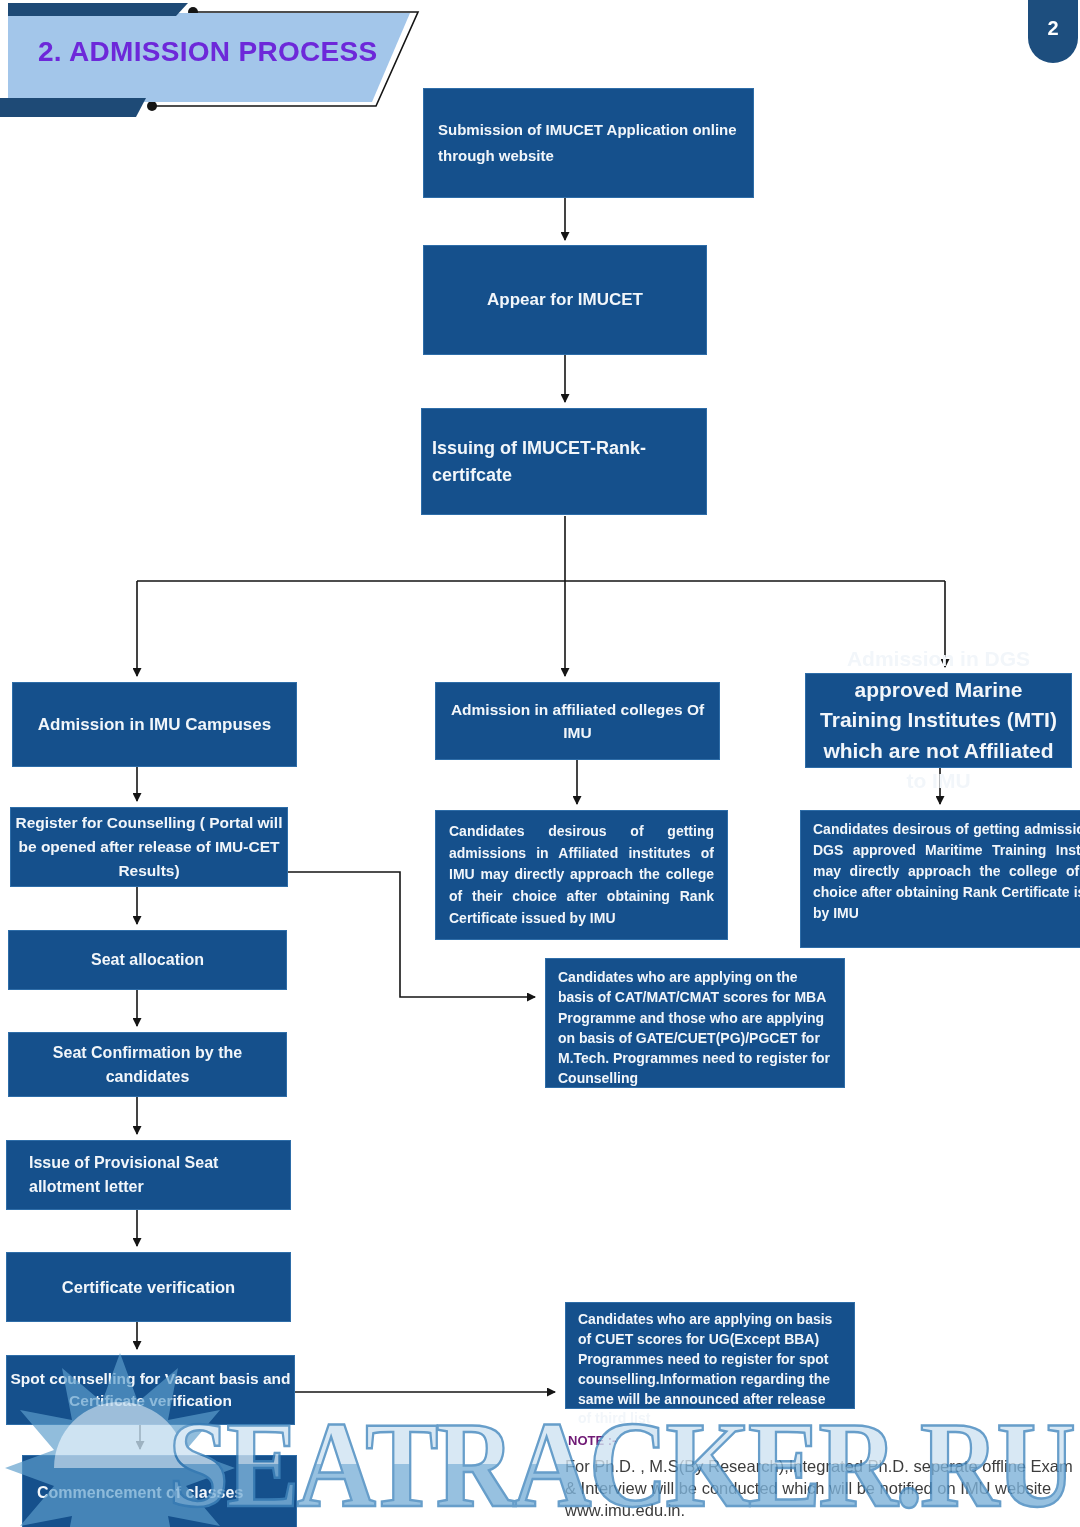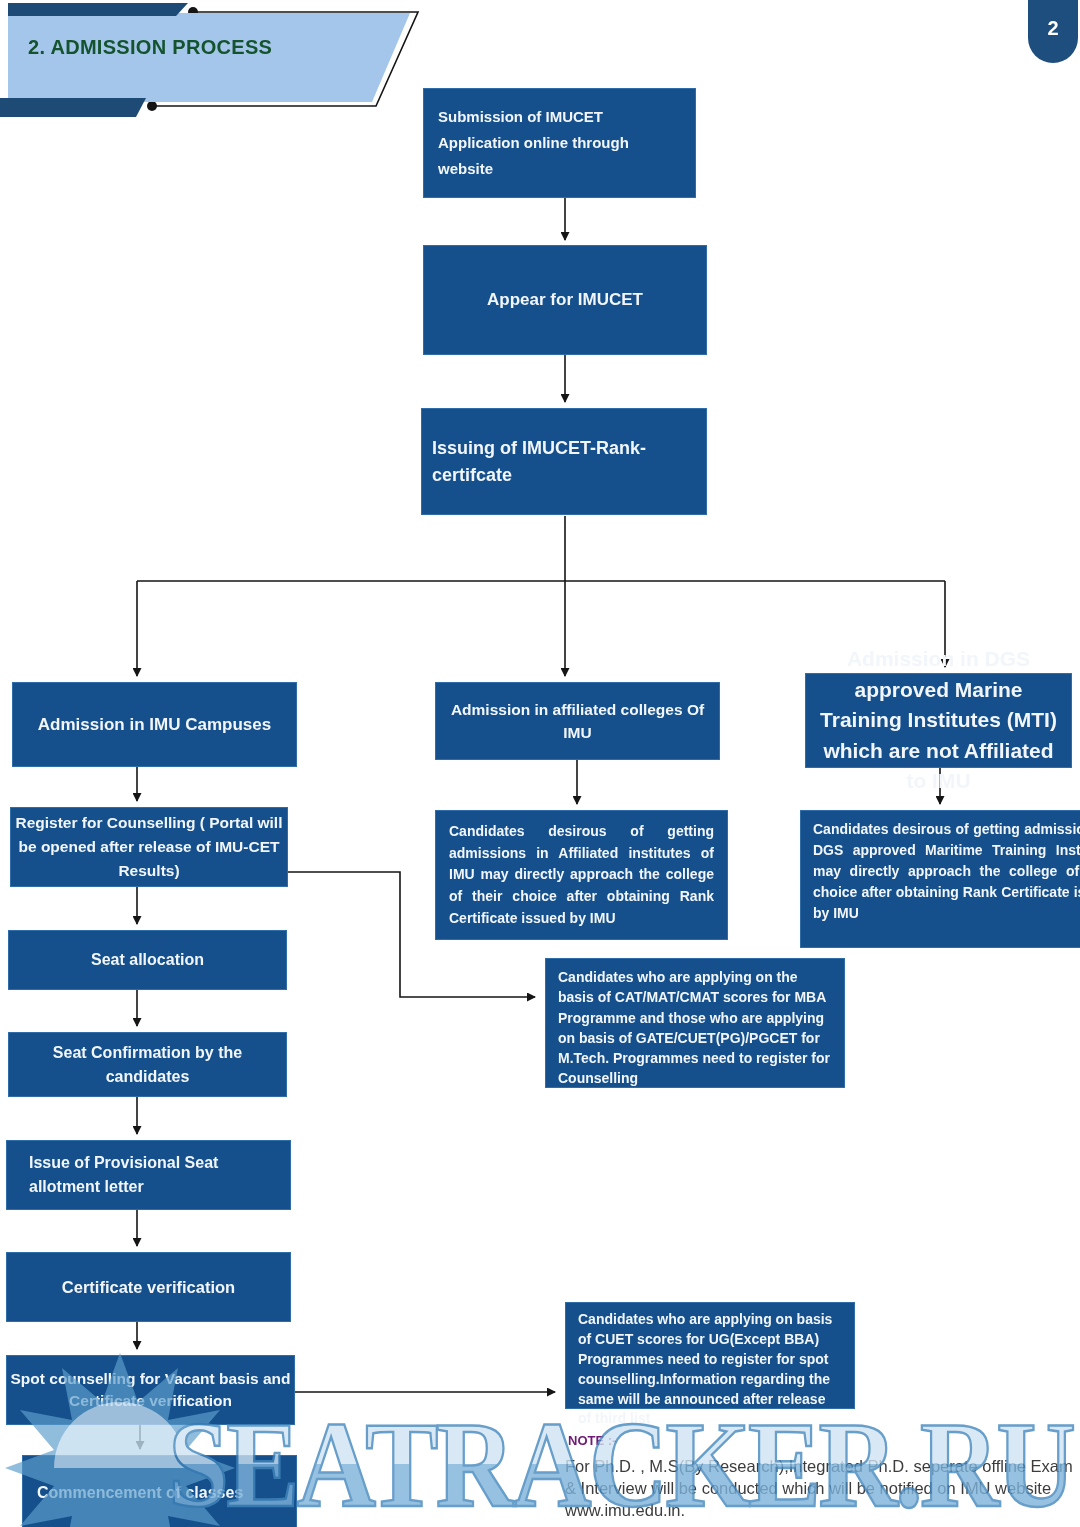--- a/index.html
+++ b/index.html
@@ -13,8 +13,8 @@
     clip-path:polygon(0 0,100% 0,calc(100% - 10px) 100%,0 100%);z-index:3;}
   .banner-main{position:absolute;left:8px;top:13px;width:402px;height:89px;background:#a3c6ea;
     clip-path:polygon(0 0,100% 0,calc(100% - 38px) 100%,0 100%);z-index:2;}
-  .page-title{position:absolute;left:28px;top:36px;margin:0;font-size:20px;font-weight:800;
-    color:#14532d;letter-spacing:.3px;z-index:4;white-space:nowrap;}
+  .page-title{position:absolute;left:38px;top:36px;margin:0;font-size:28px;font-weight:800;
+    color:#6d28d9;letter-spacing:.3px;z-index:4;white-space:nowrap;}
   .page-tab{position:absolute;left:1028px;top:0;width:50px;height:63px;background:#1d4e7e;
     border-radius:0 0 26px 26px;display:flex;align-items:center;justify-content:center;
     color:#fff;font-weight:700;font-size:20px;z-index:4;}

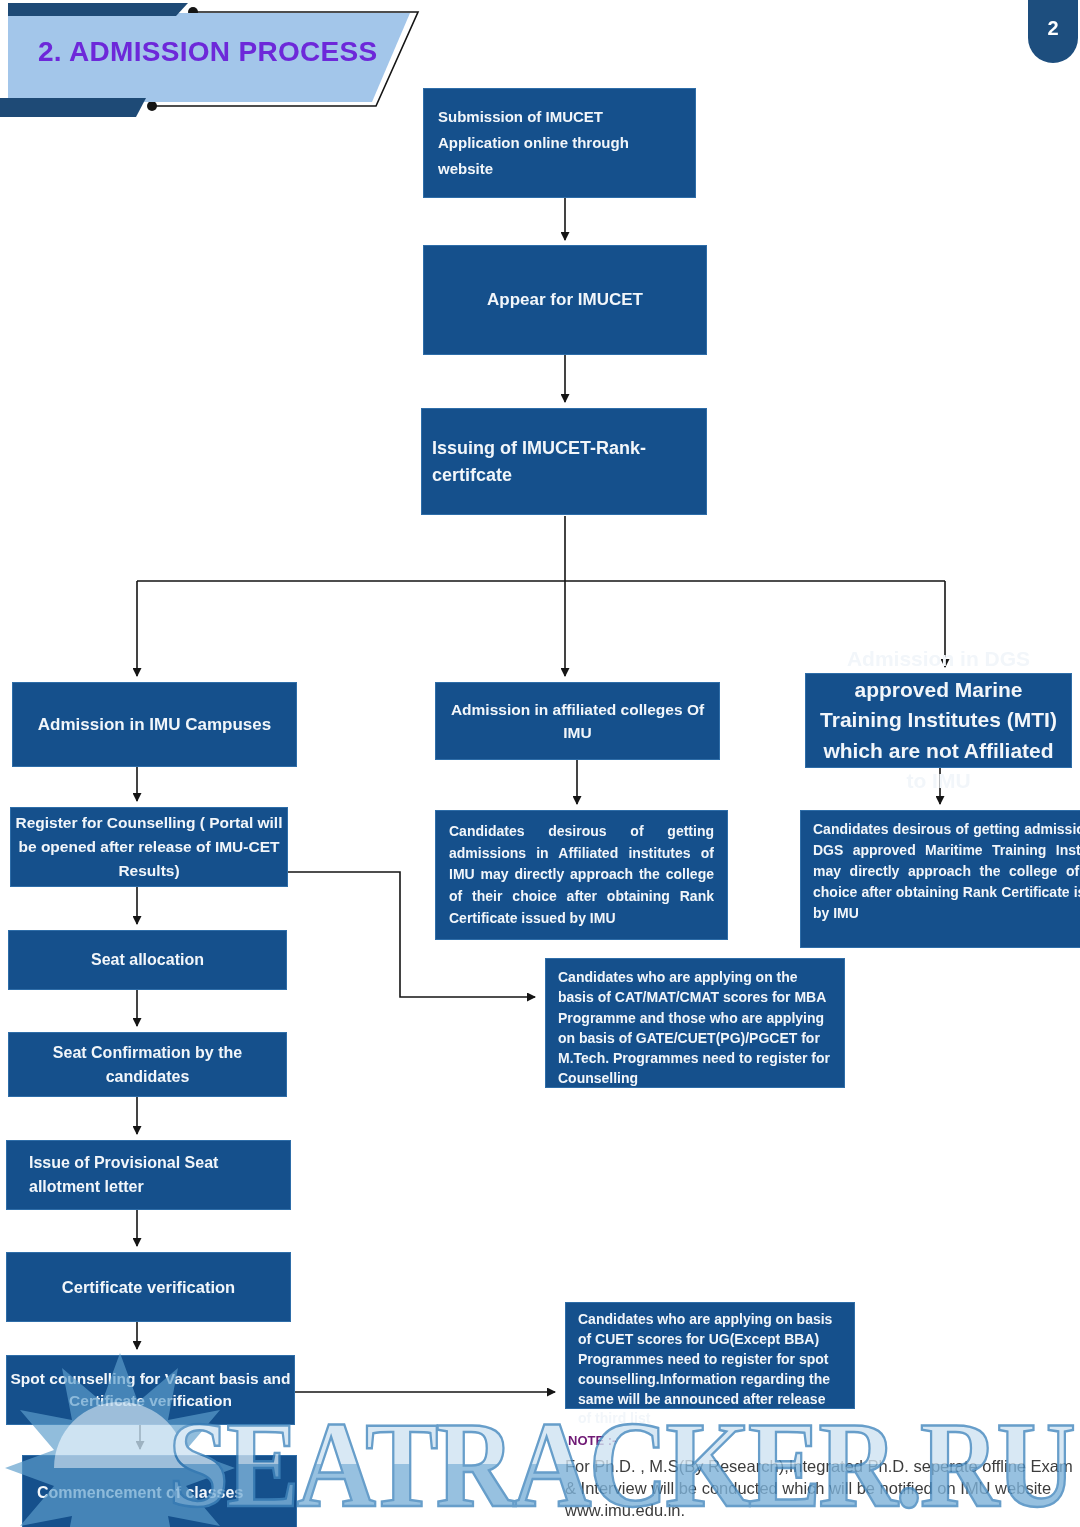--- a/index.html
+++ b/index.html
@@ -87,7 +87,7 @@
     <span>2</span>
   </div>
 
-  <div class="box leftal" style="left:423px;top:88px;width:273px;height:110px;font-size:15px;padding:6px 14px;line-height:1.75;">Submission of IMUCET Application online through website</div>
+  <div class="box leftal" style="left:423px;top:88px;width:331px;height:110px;font-size:15px;padding:6px 14px;line-height:1.75;">Submission of IMUCET Application online through website</div>
   <div class="box center" style="left:423px;top:245px;width:284px;height:110px;font-size:17px;">Appear for IMUCET</div>
   <div class="box leftal" style="left:421px;top:408px;width:286px;height:107px;font-size:18px;padding:0 10px;">Issuing of IMUCET-Rank-certifcate</div>
 

